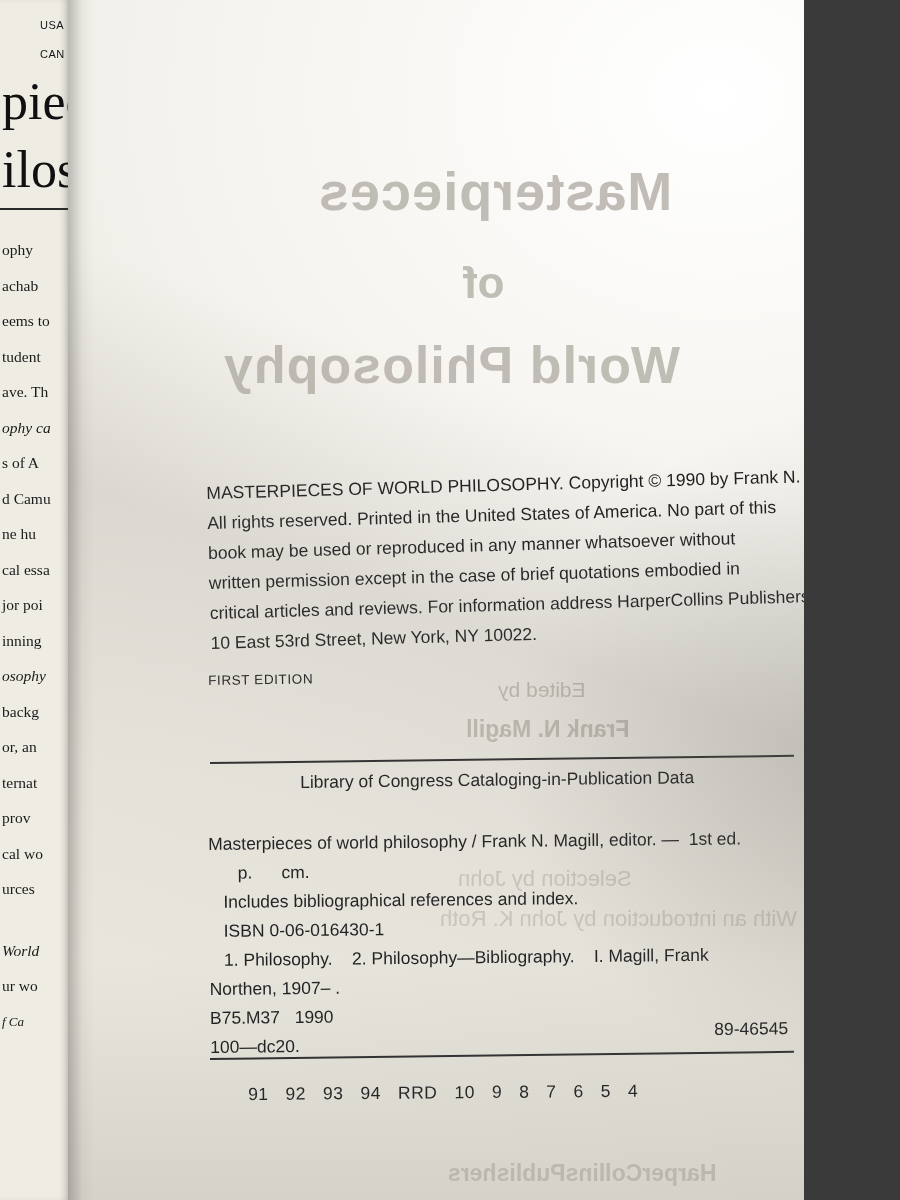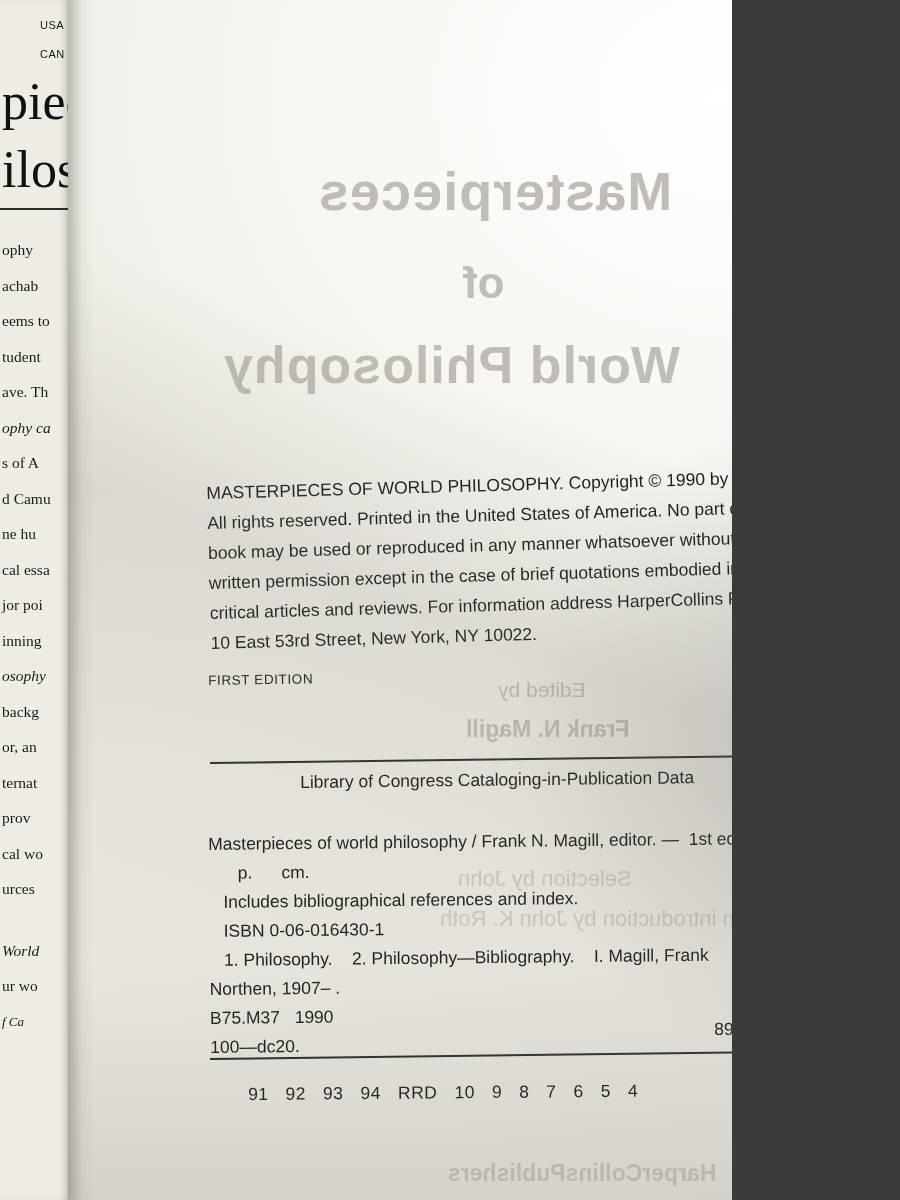--- a/index.html
+++ b/index.html
@@ -9,7 +9,7 @@
   }
   #page {
     position: relative;
-    width: 732px;
+    width: 804px;
     height: 1200px;
     overflow: hidden;
     background: #ef4444;

